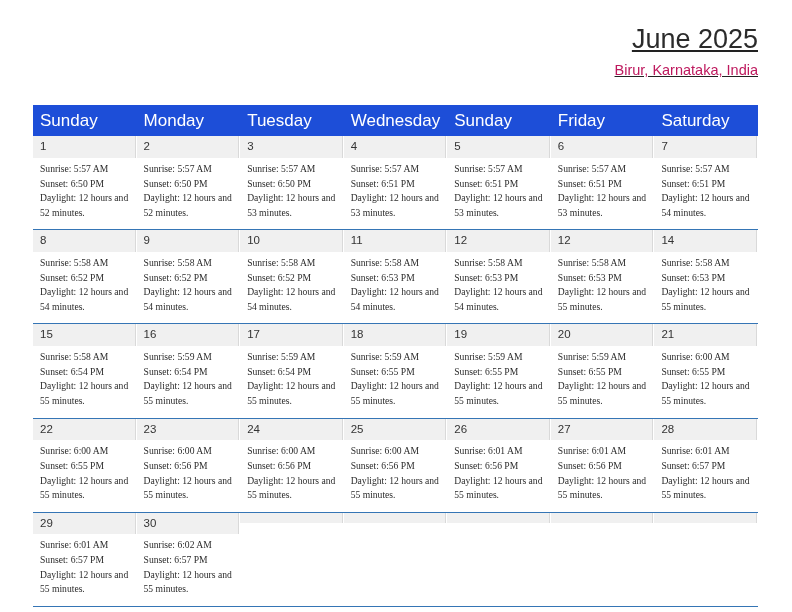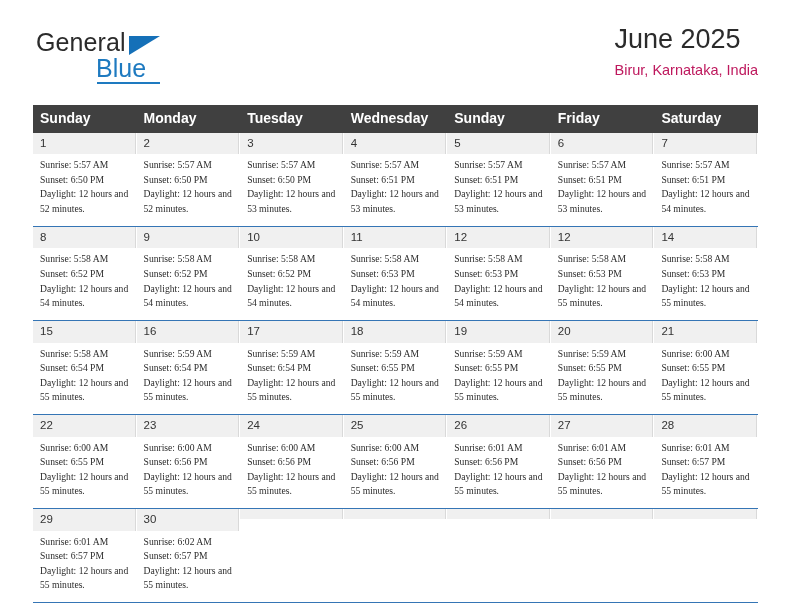--- a/index.html
+++ b/index.html
@@ -171,12 +171,6 @@
 
   <div class="header">
 
-    <div class="brand">
-      <span class="brand-general">General</span>
-      <span class="brand-tri"></span>
-      <span class="brand-blue">Blue</span>
-      <span class="brand-underline"></span>
-    </div>
 
     <div class="title-block">
       <h1 class="cal-title">June 2025</h1>

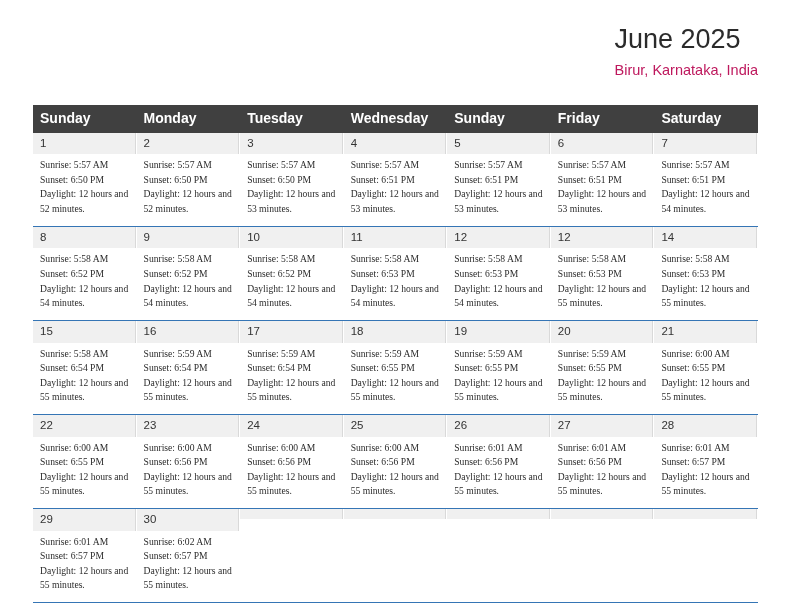--- a/index.html
+++ b/index.html
@@ -79,7 +79,8 @@
     position: absolute;
     right: 0;
     top: 0;
-    text-align: left;
+    text-align: right;
+    text-decoration: underline;
   }
   .cal-title {
     font-size: 27px;

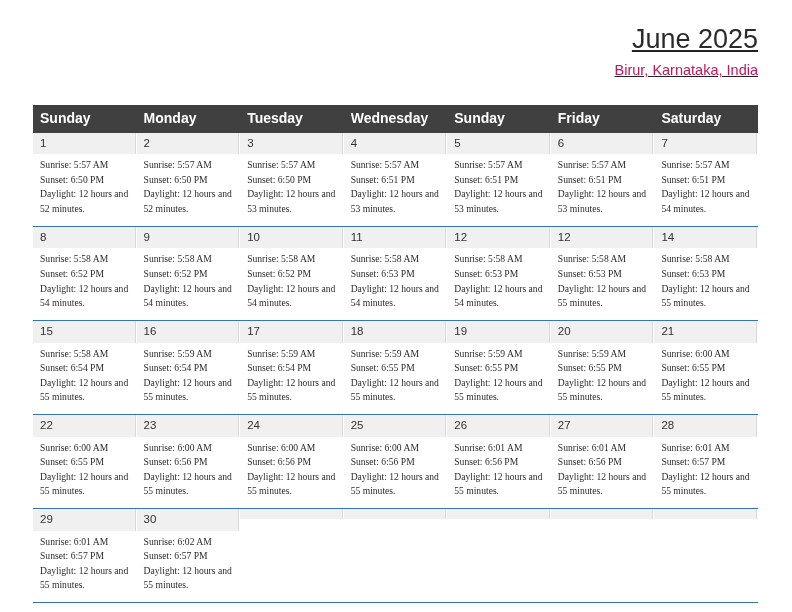--- a/index.html
+++ b/index.html
@@ -106,10 +106,10 @@
     table-layout: fixed;
   }
   .calendar th {
-    background: #404040;
+    background: #1d4ed8;
     color: #ffffff;
-    font-size: 14px;
-    font-weight: bold;
+    font-size: 17px;
+    font-weight: normal;
     text-align: left;
     padding: 5px 0 5px 7px;
     line-height: 1.25;

